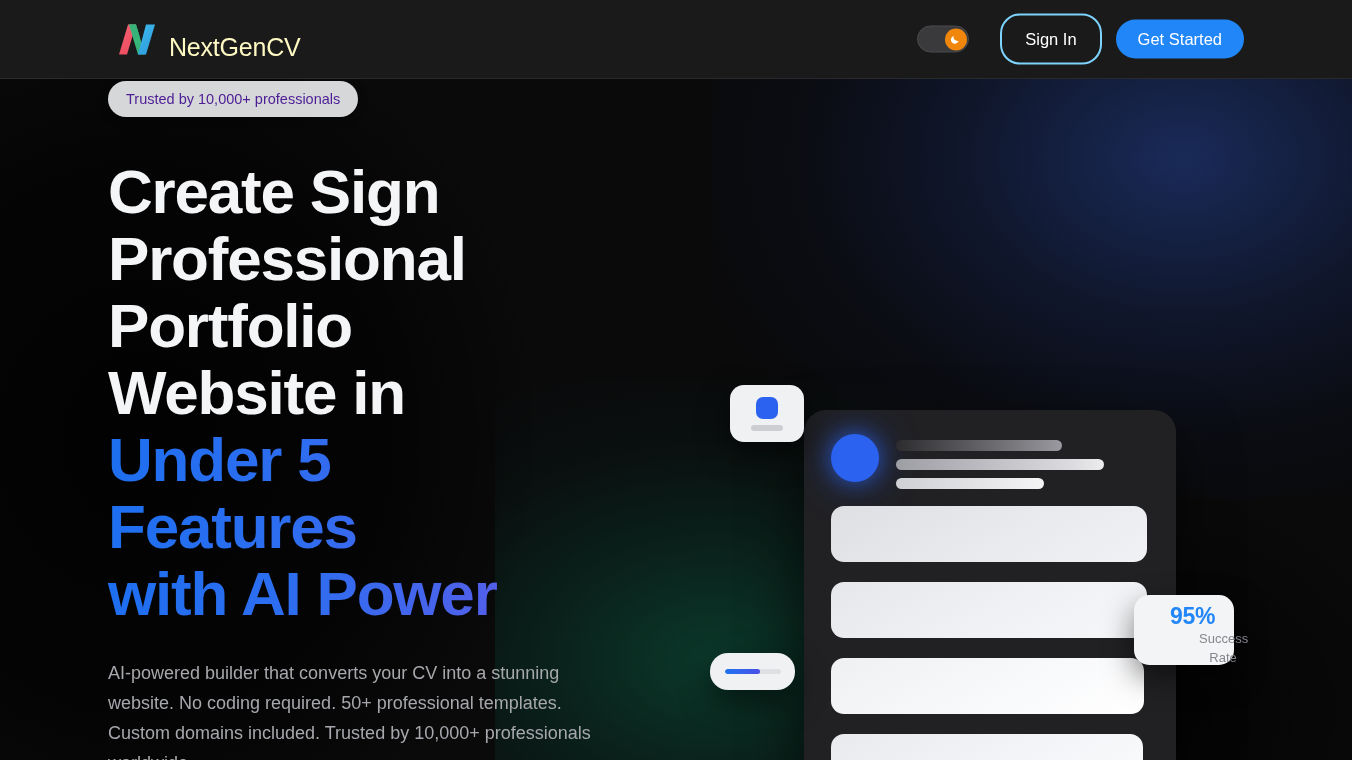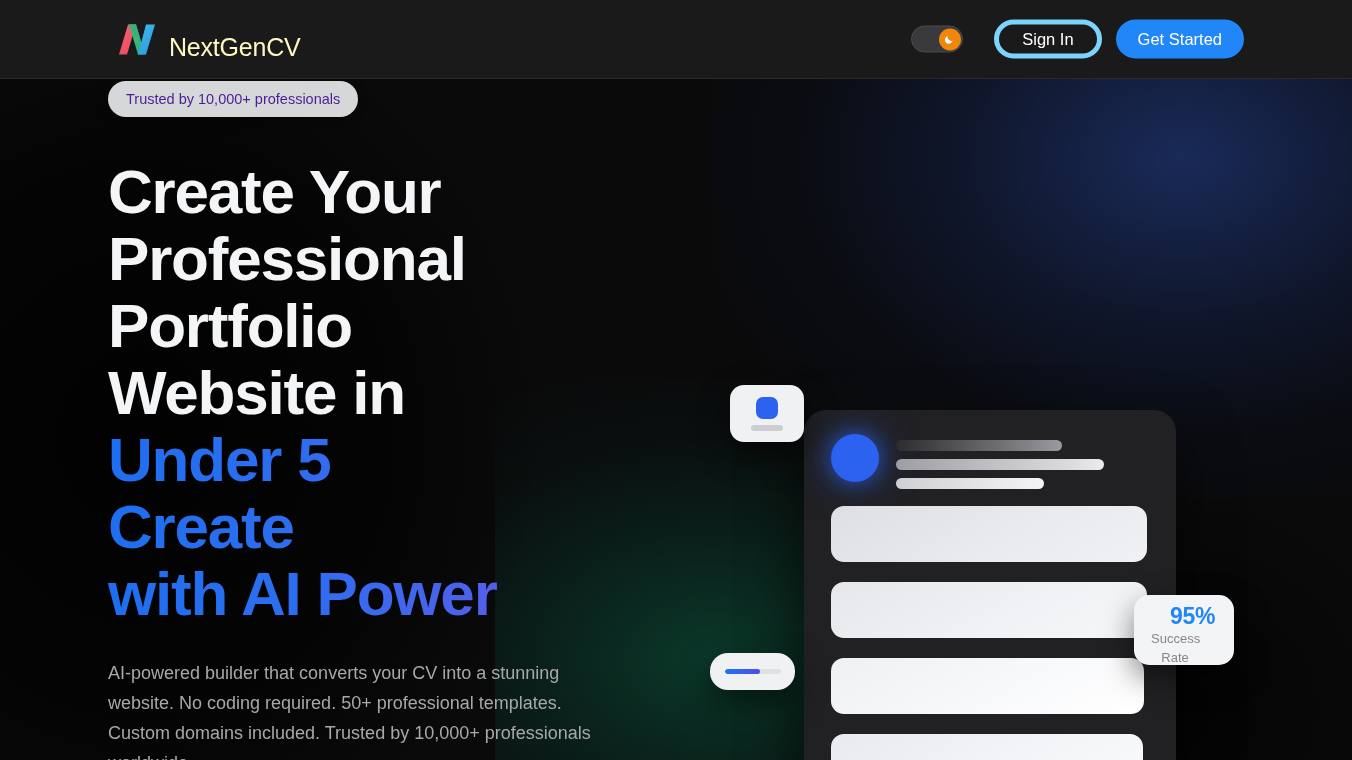--- a/index.html
+++ b/index.html
@@ -74,9 +74,9 @@
 
   .btn-signin {
     margin-left:31px;
-    height:39px; padding:0 23px;
+    height:51px; padding:0 23px;
     border-radius:20px;
-    border:5px solid #7dd3fc;
+    border:2px solid #7dd3fc;
     background:transparent;
     color:#ffffff; font-size:16.5px;
     font-family:"Liberation Sans", sans-serif;

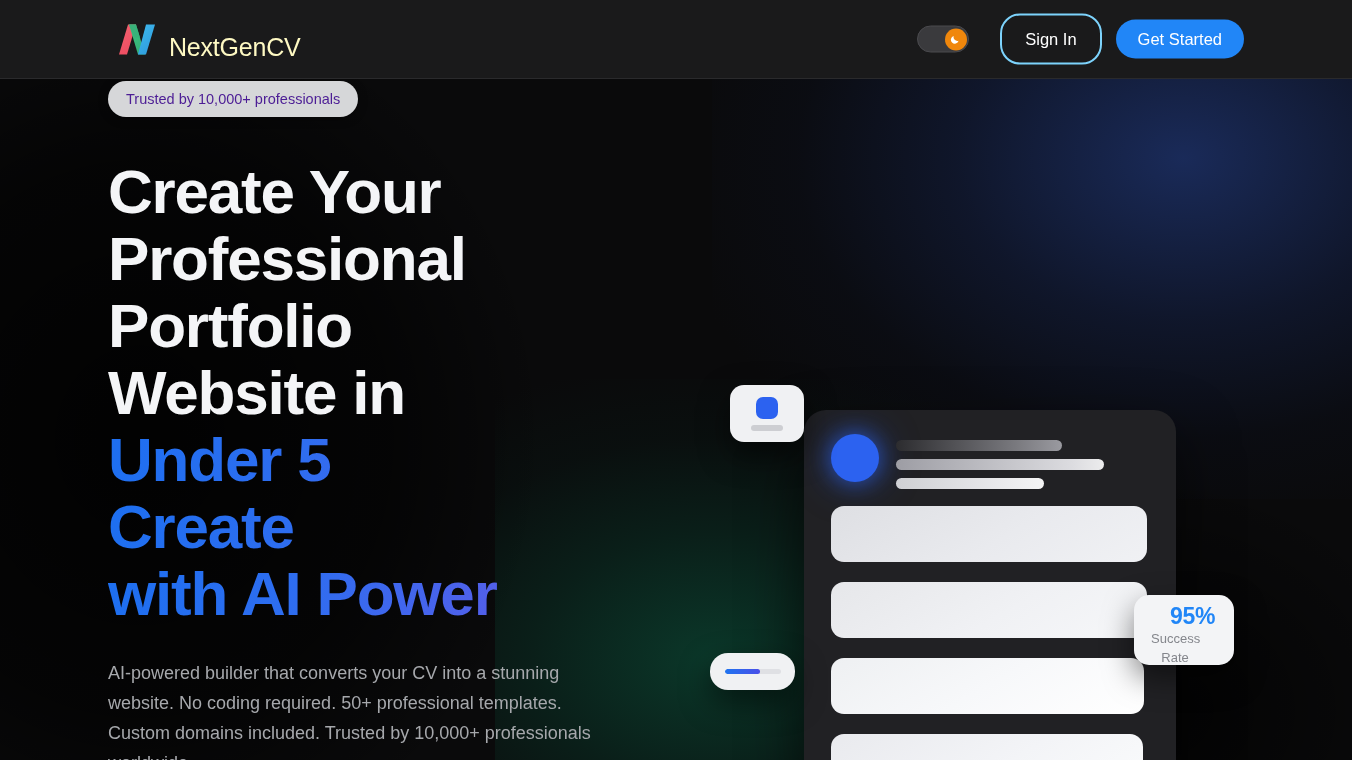--- a/index.html
+++ b/index.html
@@ -319,7 +319,7 @@
       <div class="badge">Trusted by 10,000+ professionals</div>
 
       <h1 class="headline">
-        <span class="white">Create Your</span>
+        <span class="white">Create Sign</span>
         <span class="white">Professional</span>
         <span class="white">Portfolio</span>
         <span class="white">Website in</span>

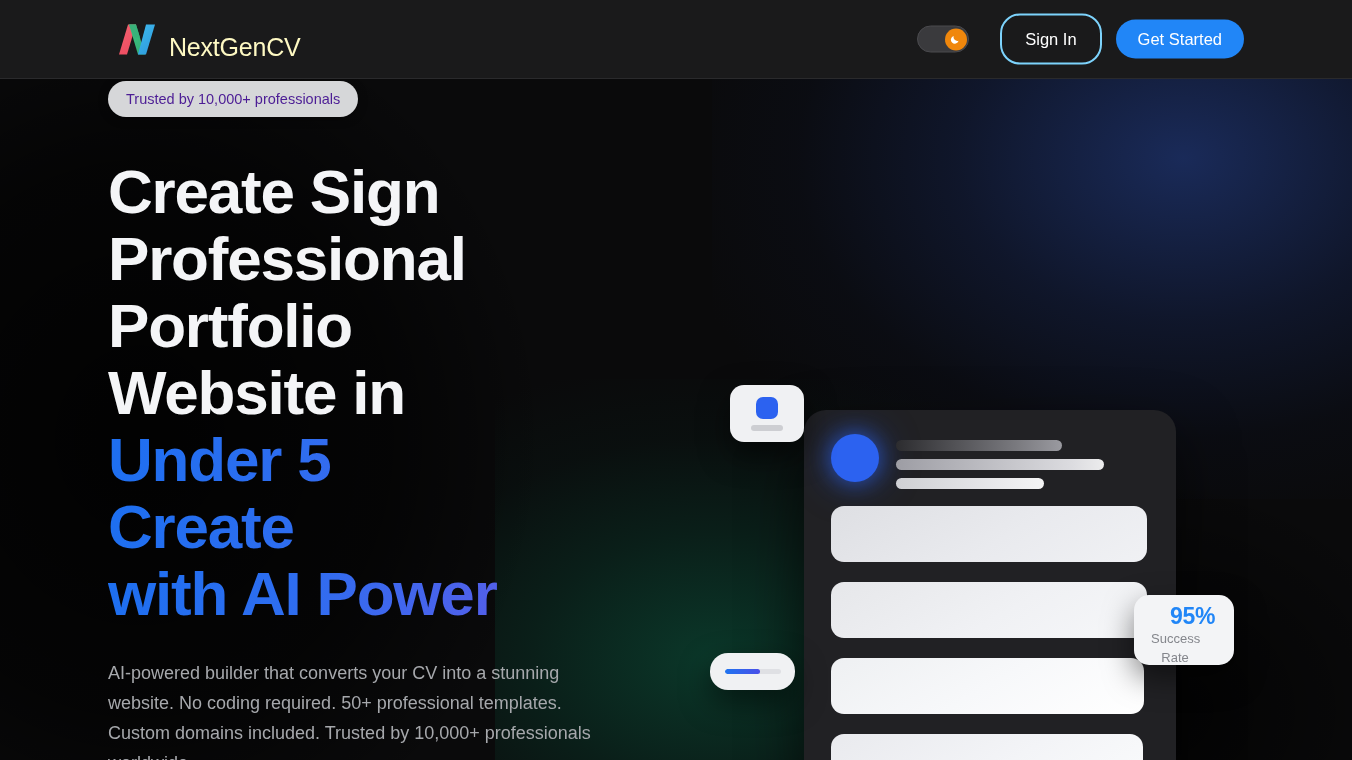--- a/index.html
+++ b/index.html
@@ -324,7 +324,7 @@
         <span class="white">Portfolio</span>
         <span class="white">Website in</span>
         <span class="grad">Under 5</span>
-        <span class="grad">Create</span>
+        <span class="grad">Features</span>
         <span class="grad">with AI Power</span>
       </h1>
 

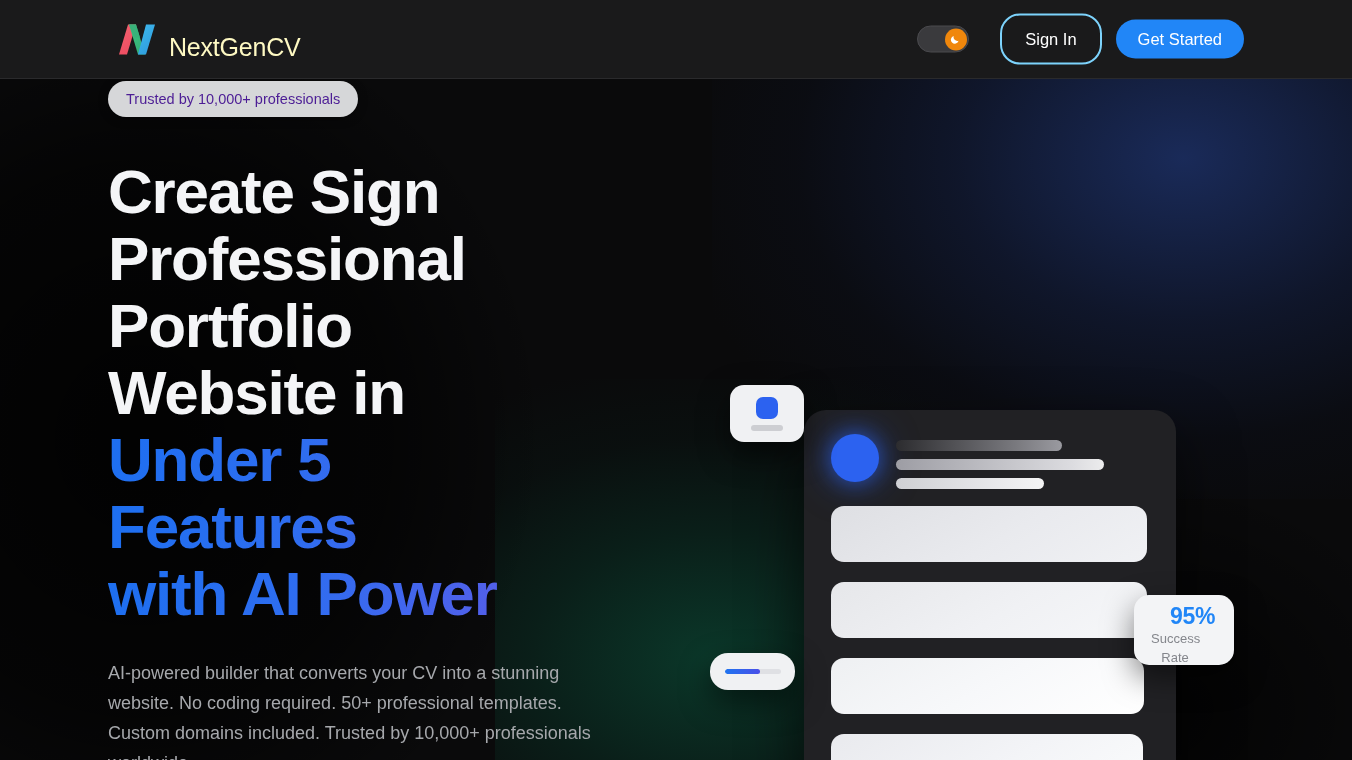--- a/index.html
+++ b/index.html
@@ -261,6 +261,7 @@
   .stat-lbl {
     font-size:13px; color:#84868c; line-height:19px;
     width:48px;
+    margin-left:48px;
   }
 </style>
 </head>

